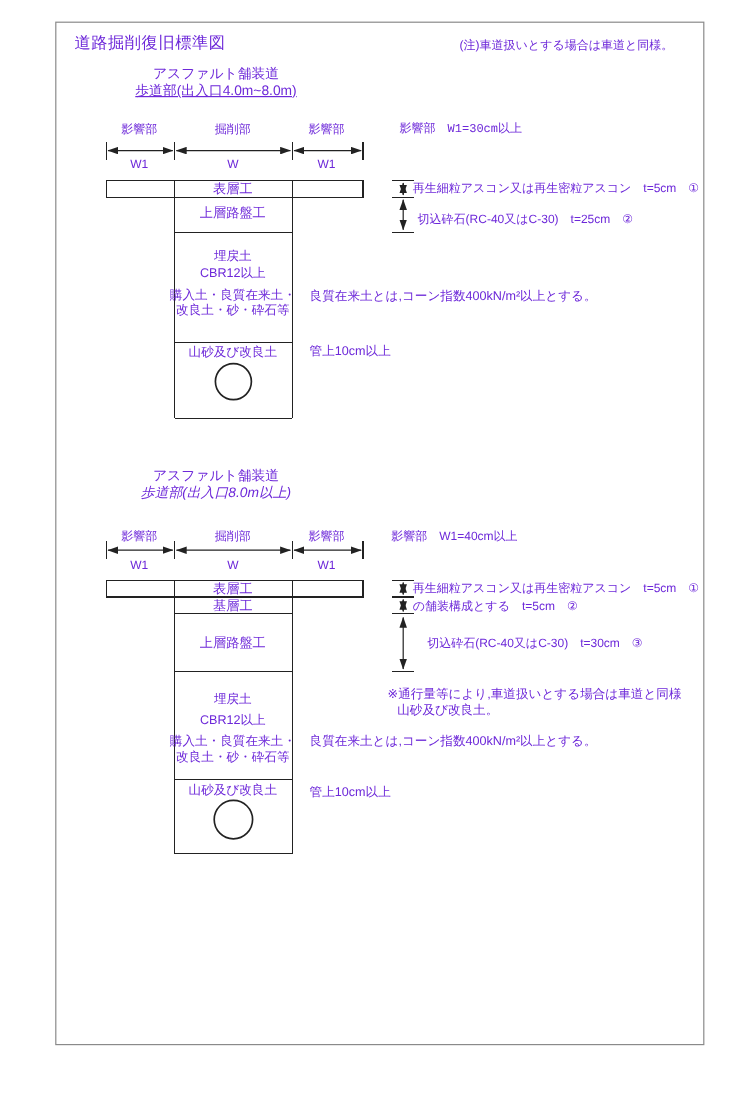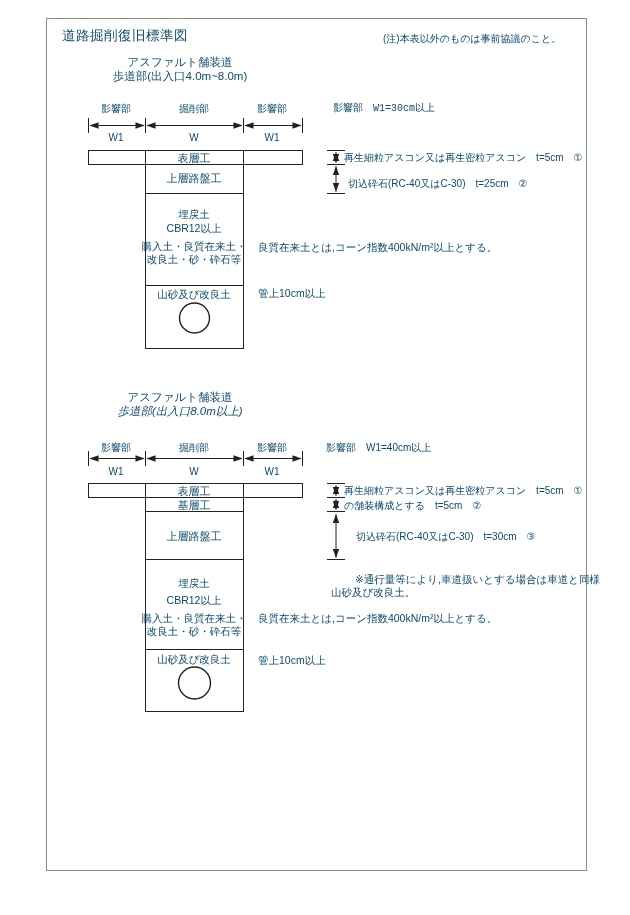--- a/index.html
+++ b/index.html
@@ -13,7 +13,7 @@
     border:1px solid #8a8a8a;background:#fff;box-sizing:border-box;
   }
   svg.overlay{position:absolute;left:0;top:0;width:630px;height:915px;}
-  .t{position:absolute;white-space:nowrap;color:#0c4a6e;font-size:10.5px;line-height:1.15;}
+  .t{position:absolute;white-space:nowrap;color:#6d28d9;font-size:10.5px;line-height:1.15;}
   .c{transform:translateX(-50%);}
   .fs14{font-size:13.5px;letter-spacing:0.5px;}
   .fs115{font-size:11.5px;}

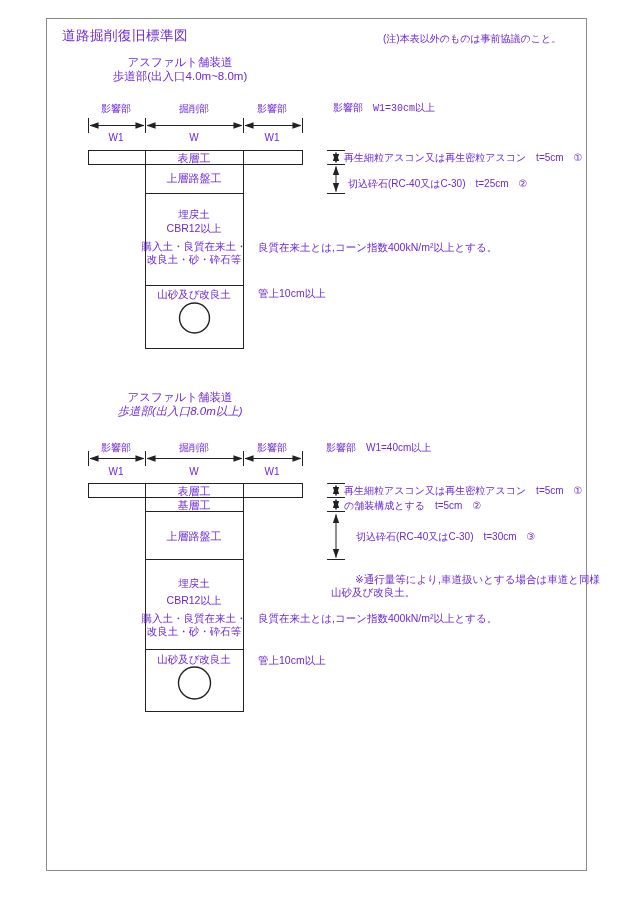--- a/index.html
+++ b/index.html
@@ -73,7 +73,7 @@
 </svg>
 
 <div class="t fs14" style="left:62px;top:28px;">道路掘削復旧標準図</div>
-<div class="t fs10" style="left:383px;top:33px;">(注)本表以外のものは事前協議のこと。</div>
+<div class="t fs10" style="left:383px;top:33px;">(注)車道扱いとする場合は車道と同様。</div>
 
 <div class="t c fs115" style="left:180px;top:56px;">アスファルト舗装道</div>
 <div class="t c fs115" style="left:180px;top:70px;">歩道部(出入口4.0m~8.0m)</div>

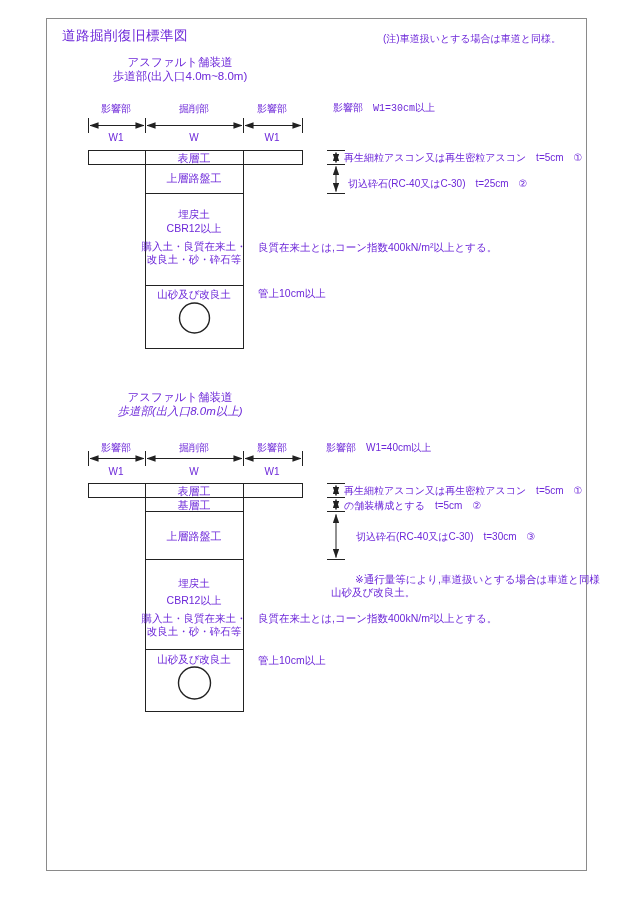--- a/index.html
+++ b/index.html
@@ -76,7 +76,7 @@
 <div class="t fs10" style="left:383px;top:33px;">(注)車道扱いとする場合は車道と同様。</div>
 
 <div class="t c fs115" style="left:180px;top:56px;">アスファルト舗装道</div>
-<div class="t c fs115" style="left:180px;top:70px;">歩道部(出入口4.0m~8.0m)</div>
+<div class="t c fs115" style="left:180px;top:70px;text-decoration:underline;">歩道部(出入口4.0m~8.0m)</div>
 <div class="t c fs10" style="left:116px;top:103px;">影響部</div>
 <div class="t c fs10" style="left:194px;top:103px;">掘削部</div>
 <div class="t c fs10" style="left:272px;top:103px;">影響部</div>

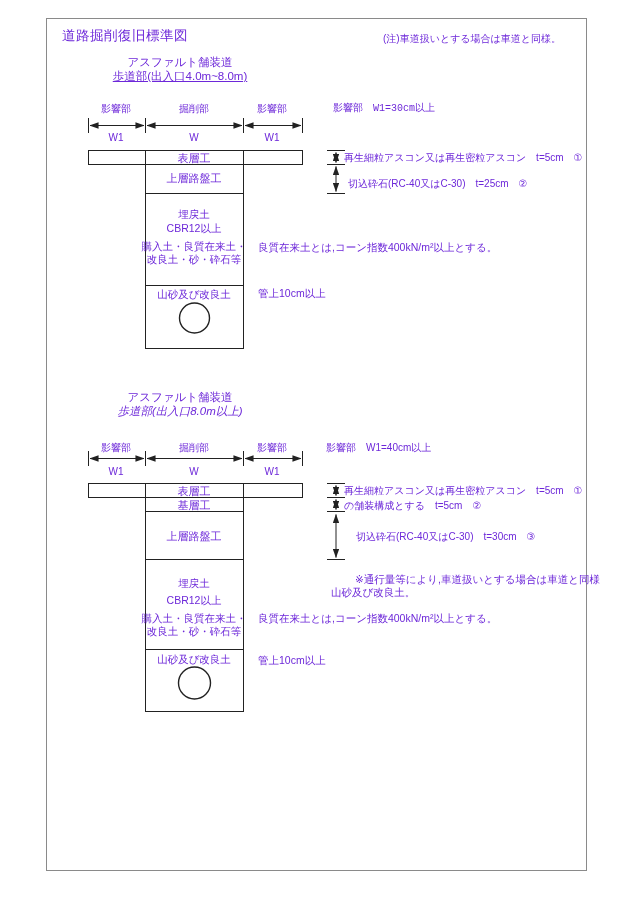--- a/index.html
+++ b/index.html
@@ -116,7 +116,7 @@
 <div class="t fs10" style="left:344px;top:485px;">再生細粒アスコン又は再生密粒アスコン　t=5cm　①</div>
 <div class="t fs10" style="left:344px;top:500px;">の舗装構成とする　t=5cm　②</div>
 <div class="t fs10" style="left:356px;top:531px;">切込砕石(RC-40又はC-30)　t=30cm　③</div>
-<div class="t" style="left:323px;top:573px;margin-left:32px;">※通行量等により,車道扱いとする場合は車道と同様</div>
+<div class="t" style="left:323px;top:573px;">※通行量等により,車道扱いとする場合は車道と同様</div>
 <div class="t" style="left:331px;top:586px;">山砂及び改良土。</div>
 <div class="t" style="left:258px;top:612px;">良質在来土とは,コーン指数400kN/m²以上とする。</div>
 <div class="t" style="left:258px;top:654px;">管上10cm以上</div>

